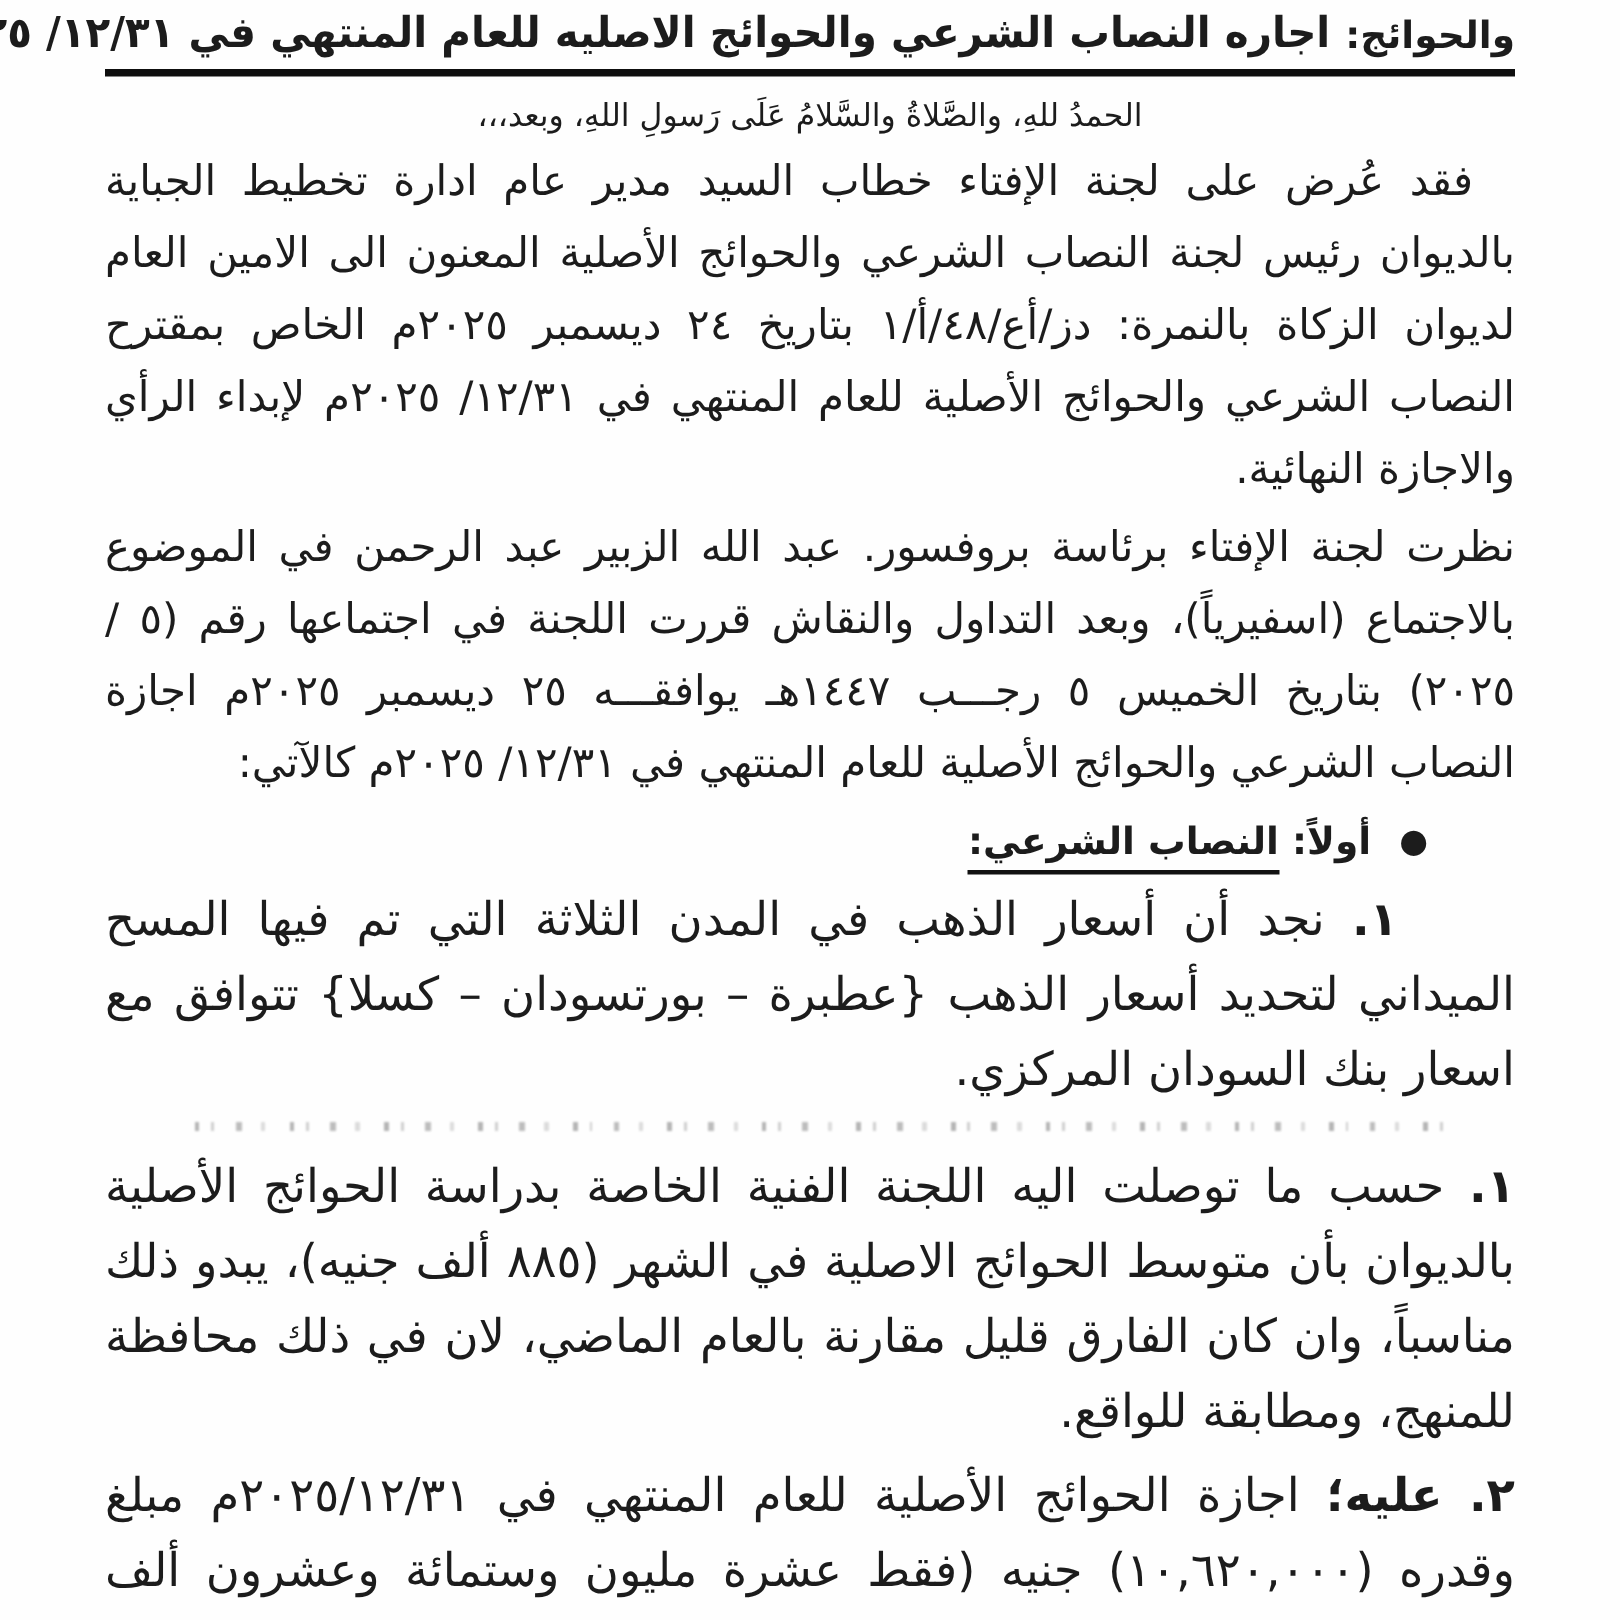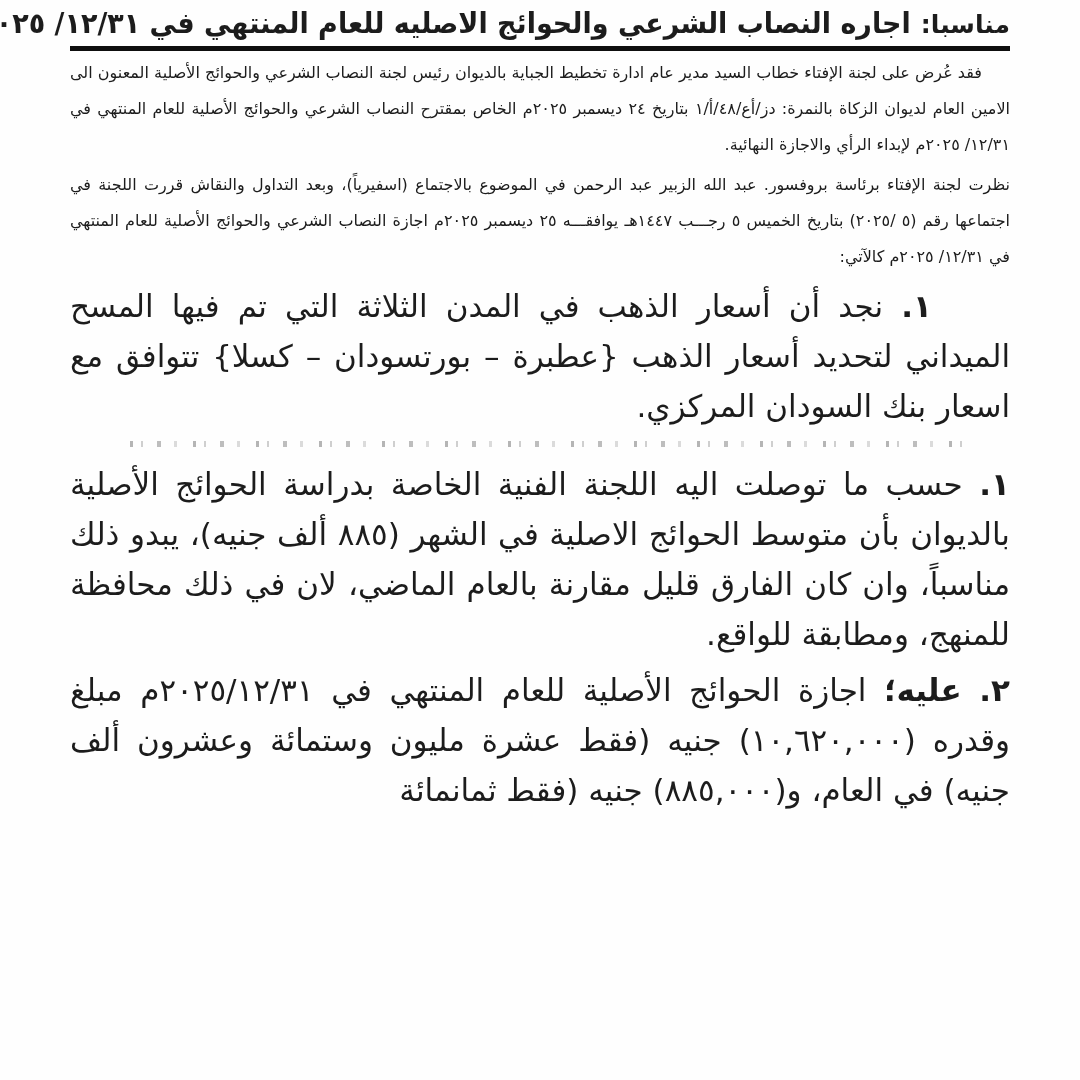--- a/index.html
+++ b/index.html
@@ -127,7 +127,7 @@
 <div class="page">
 
   <div class="subject-row">
-    <span class="subject-label">مناسبا:</span>
+    <span class="subject-label">والحوائج:</span>
     <span class="subject-title">اجاره النصاب الشرعي والحوائج الاصليه للعام المنتهي في ١٢/٣١/ ٢٠٢٥م</span>
   </div>
 

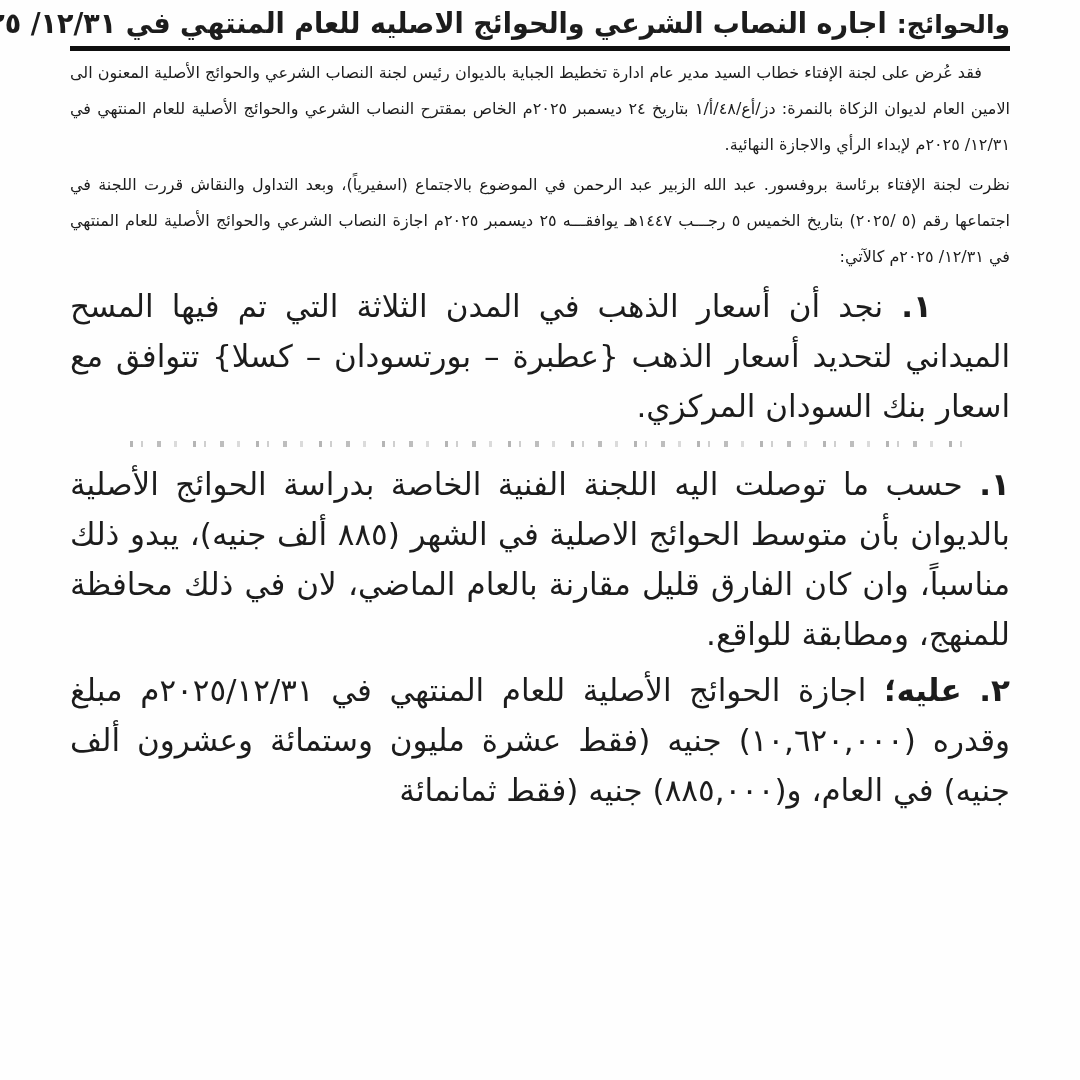--- a/index.html
+++ b/index.html
@@ -131,6 +131,7 @@
     <span class="subject-title">اجاره النصاب الشرعي والحوائج الاصليه للعام المنتهي في ١٢/٣١/ ٢٠٢٥م</span>
   </div>
 
+  <div class="salutation">الحمدُ للهِ، والصَّلاةُ والسَّلامُ عَلَى رَسولِ اللهِ، وبعد،،،</div>
 
   <p class="body-par first">فقد عُرض على لجنة الإفتاء خطاب السيد مدير عام ادارة تخطيط الجباية بالديوان رئيس لجنة النصاب الشرعي والحوائج الأصلية المعنون الى الامين العام لديوان الزكاة بالنمرة:  دز/أع/٤٨/أ/١ بتاريخ ٢٤ ديسمبر ٢٠٢٥م الخاص بمقترح النصاب الشرعي والحوائج الأصلية للعام المنتهي في ١٢/٣١/ ٢٠٢٥م لإبداء الرأي والاجازة النهائية.</p>
 

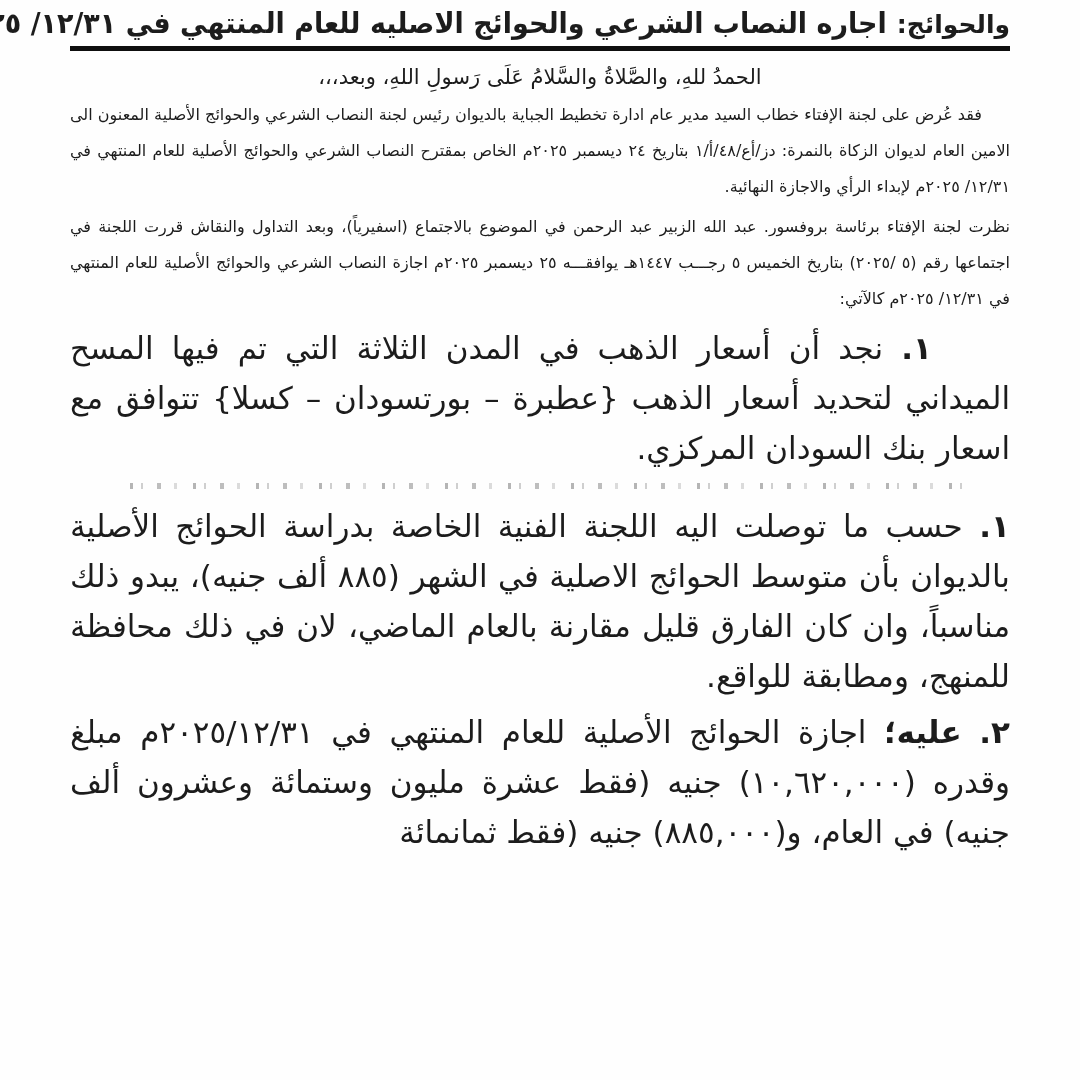--- a/index.html
+++ b/index.html
@@ -50,8 +50,8 @@
   }
   
   .body-par {
-    font-size: 16px;
-    line-height: 36px;
+    font-size: 28px;
+    line-height: 48px;
     text-align: justify;
     margin: 4px 0 2px 0;
   }

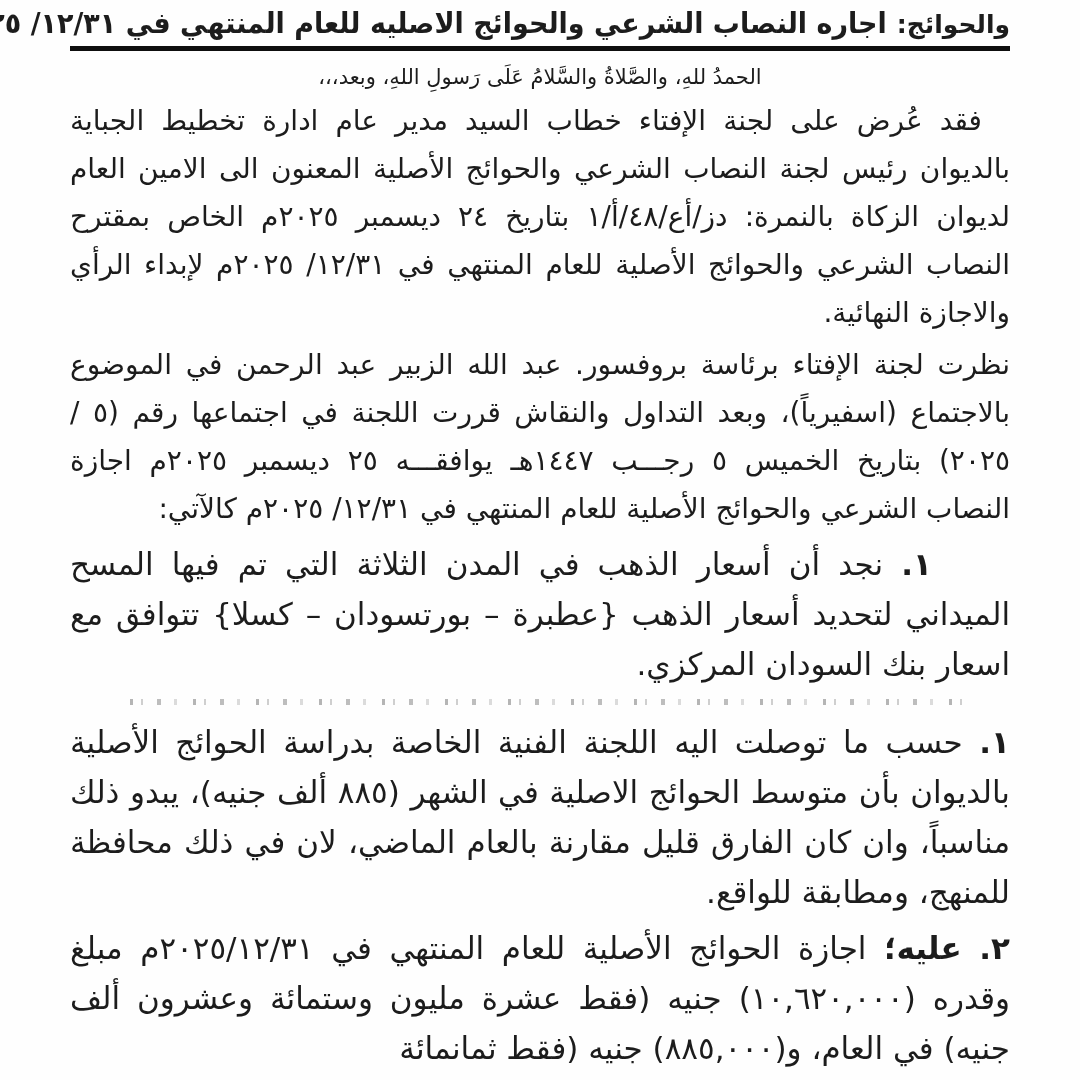--- a/index.html
+++ b/index.html
@@ -137,6 +137,11 @@
 
   <p class="body-par">نظرت لجنة الإفتاء برئاسة بروفسور. عبد الله الزبير عبد الرحمن في الموضوع بالاجتماع (اسفيرياً)، وبعد التداول والنقاش قررت اللجنة في اجتماعها رقم (٥ /٢٠٢٥) بتاريخ الخميس ٥ رجـــب ١٤٤٧هـ يوافقـــه ٢٥ ديسمبر ٢٠٢٥م اجازة النصاب الشرعي والحوائج الأصلية للعام المنتهي في ١٢/٣١/ ٢٠٢٥م كالآتي:</p>
 
+  <div class="section-heading h1">
+    <span class="bullet-glyph">●</span>
+    <span class="heading-label">أولاً:</span>
+    <span class="heading-title">النصاب الشرعي:</span>
+  </div>
 
   <p class="item indent1">
     <span class="item-number">١.</span>

